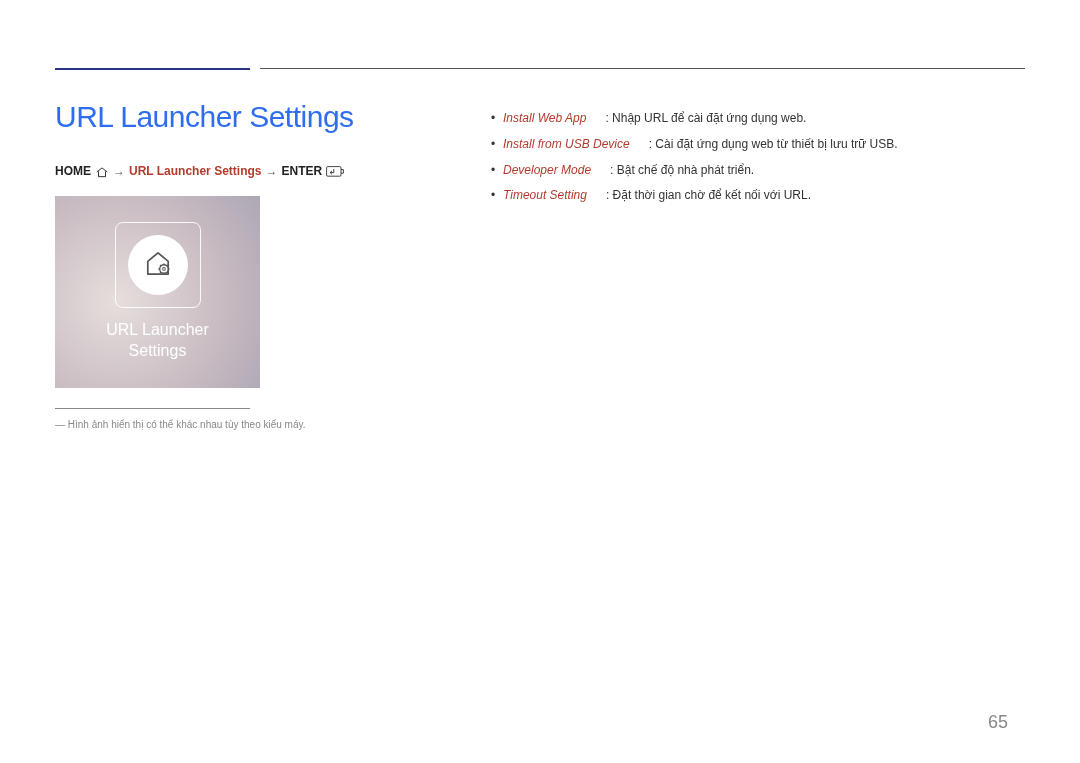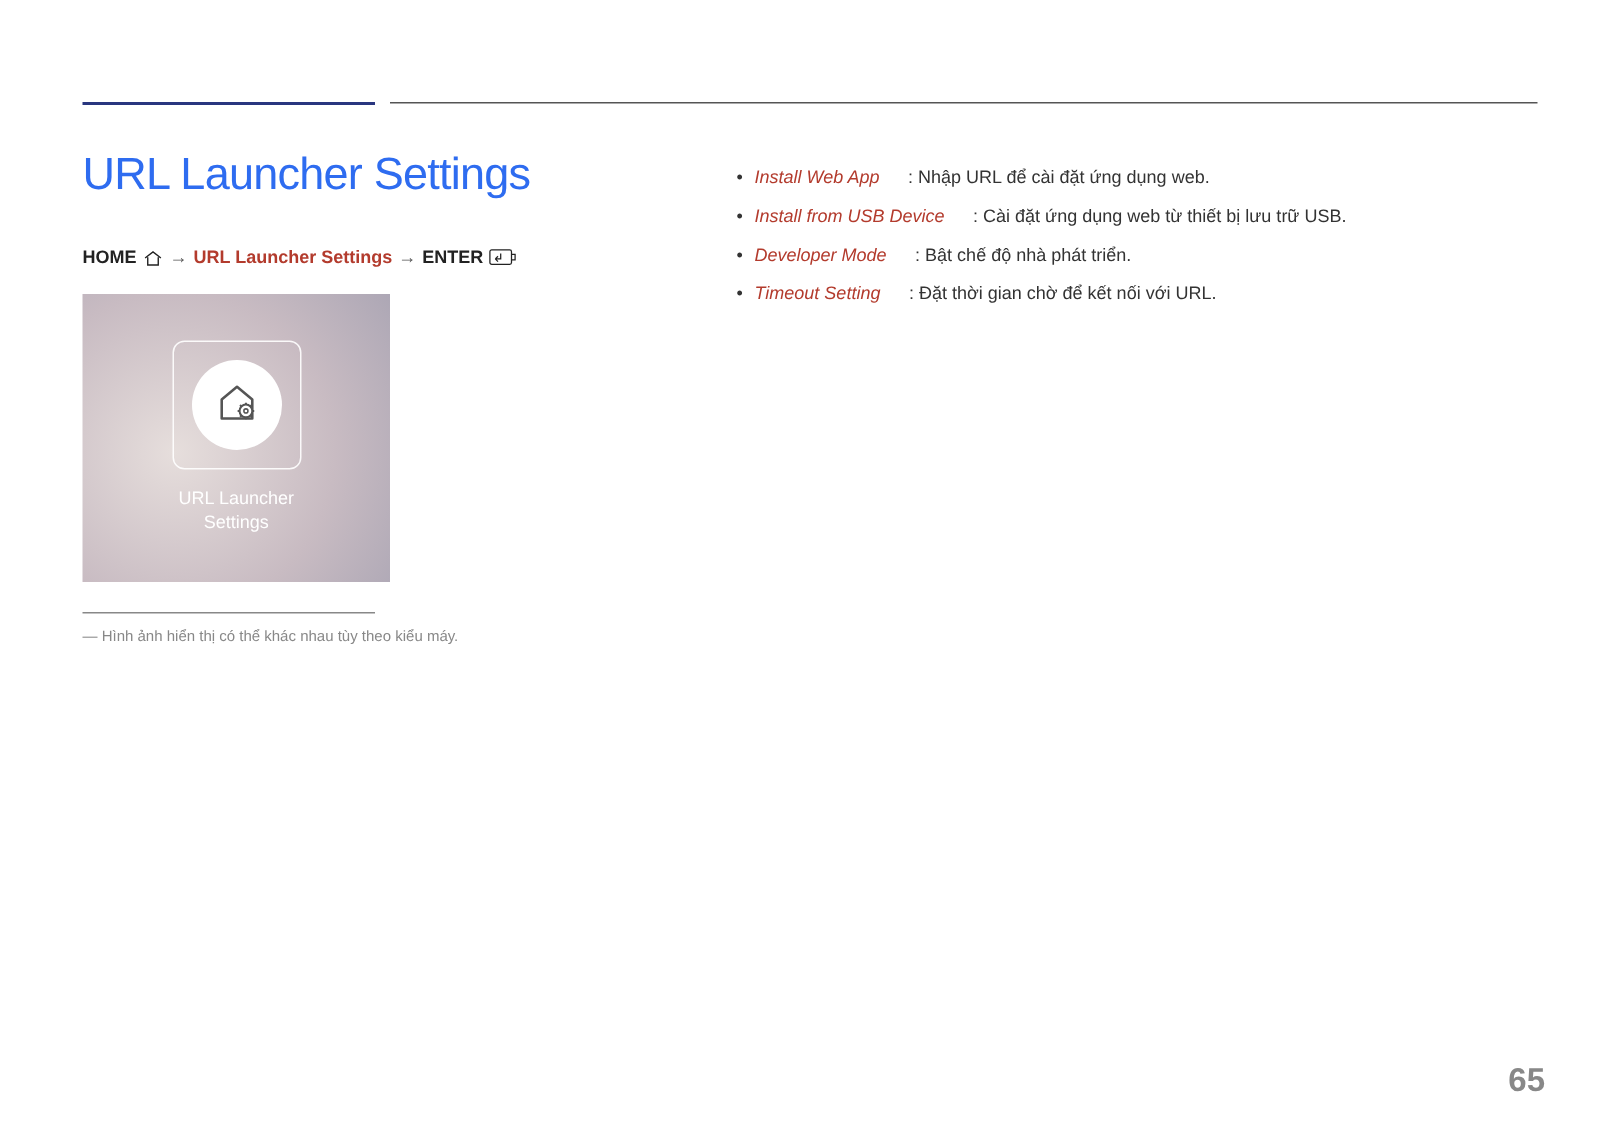--- a/index.html
+++ b/index.html
@@ -32,7 +32,7 @@
     width: 60px; height: 60px; border-radius: 50%; background: #fff;
     display: flex; align-items: center; justify-content: center;
   }
-  .card-label { color: #fff; font-size: 12px; text-align: center; line-height: 1.3; }
+  .card-label { color: #fff; font-size: 16px; text-align: center; line-height: 1.3; }
   .footnote-sep { width: 195px; height: 1px; background: #888; margin-top: 18px; margin-bottom: 10px; }
   .footnote { font-size: 10px; color: #888; }
   ul.options { list-style: none; }

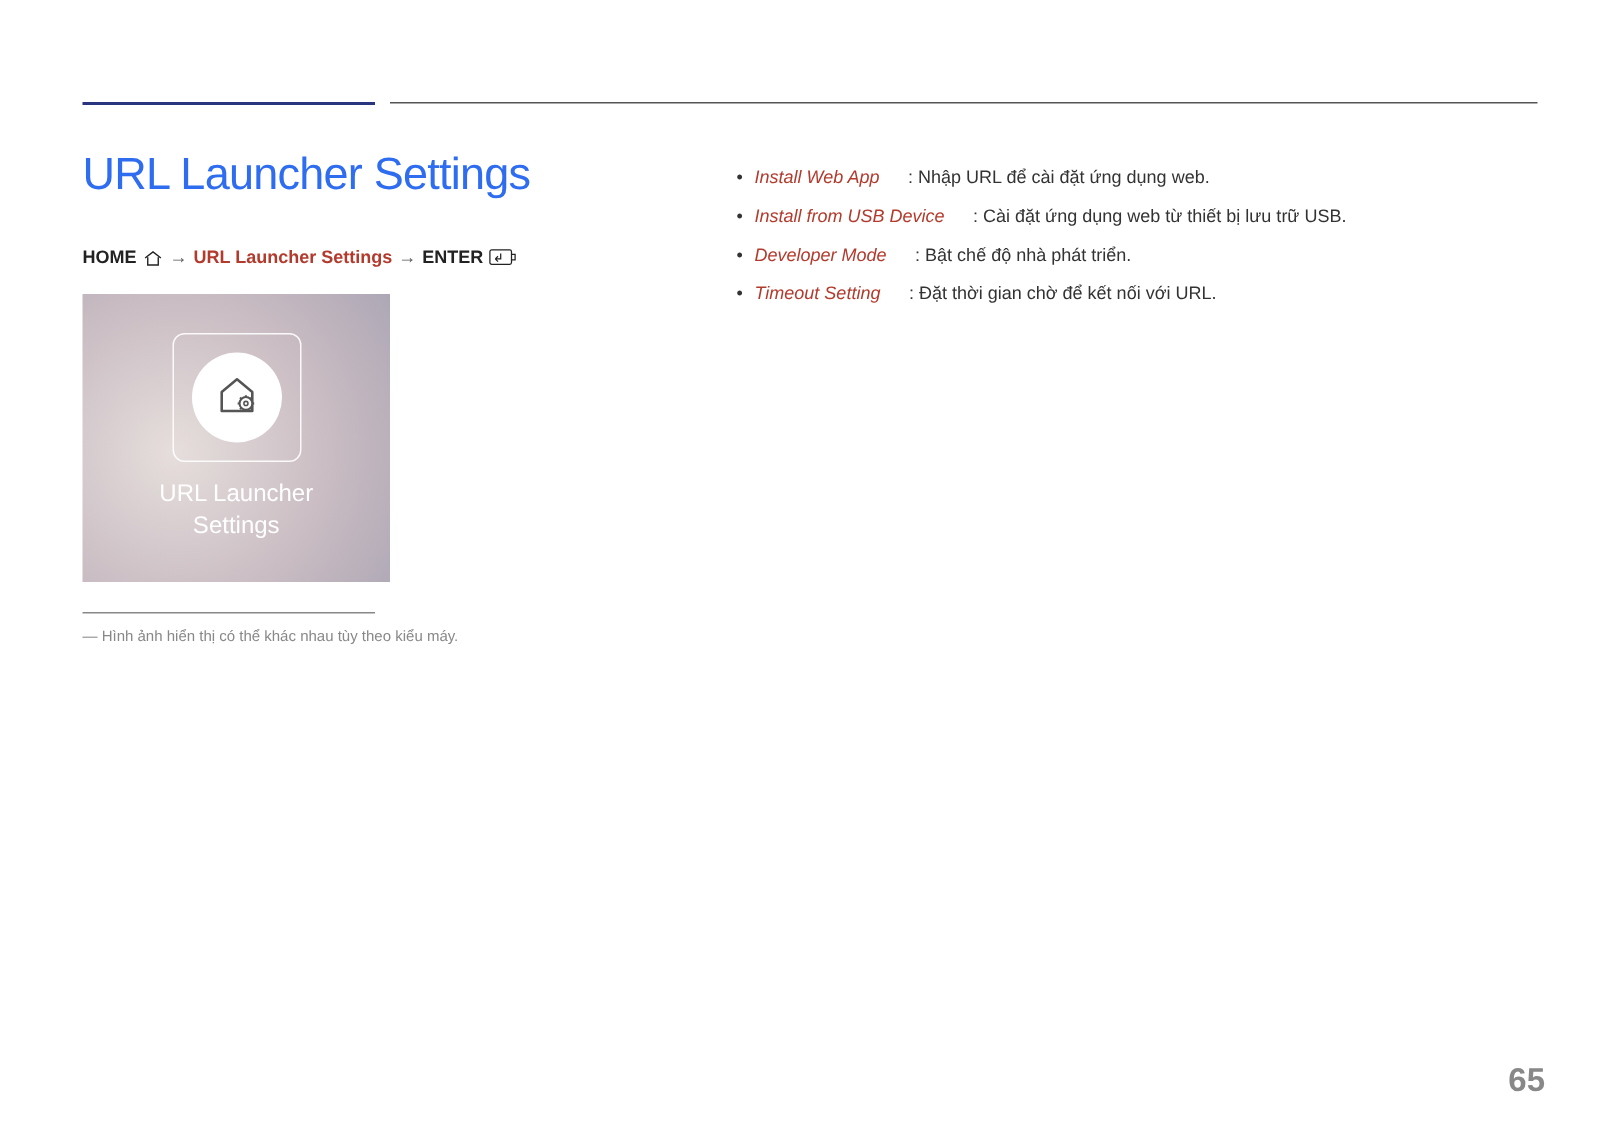--- a/index.html
+++ b/index.html
@@ -40,7 +40,7 @@
   ul.options li::before { content: "•"; position: absolute; left: 2px; top: 0; color: #333; }
   ul.options li .opt-name { color: #b33b2d; font-style: italic; }
   ul.options li .opt-desc { color: #333; margin-left: 19px; }
-  .page-number { position: absolute; right: 50px; bottom: 30px; font-size: 22px; color: #888; font-weight: 700; }
+  .page-number { position: absolute; right: 72px; bottom: 30px; font-size: 18px; color: #888; font-weight: 400; }
 </style>
 </head>
 <body>

